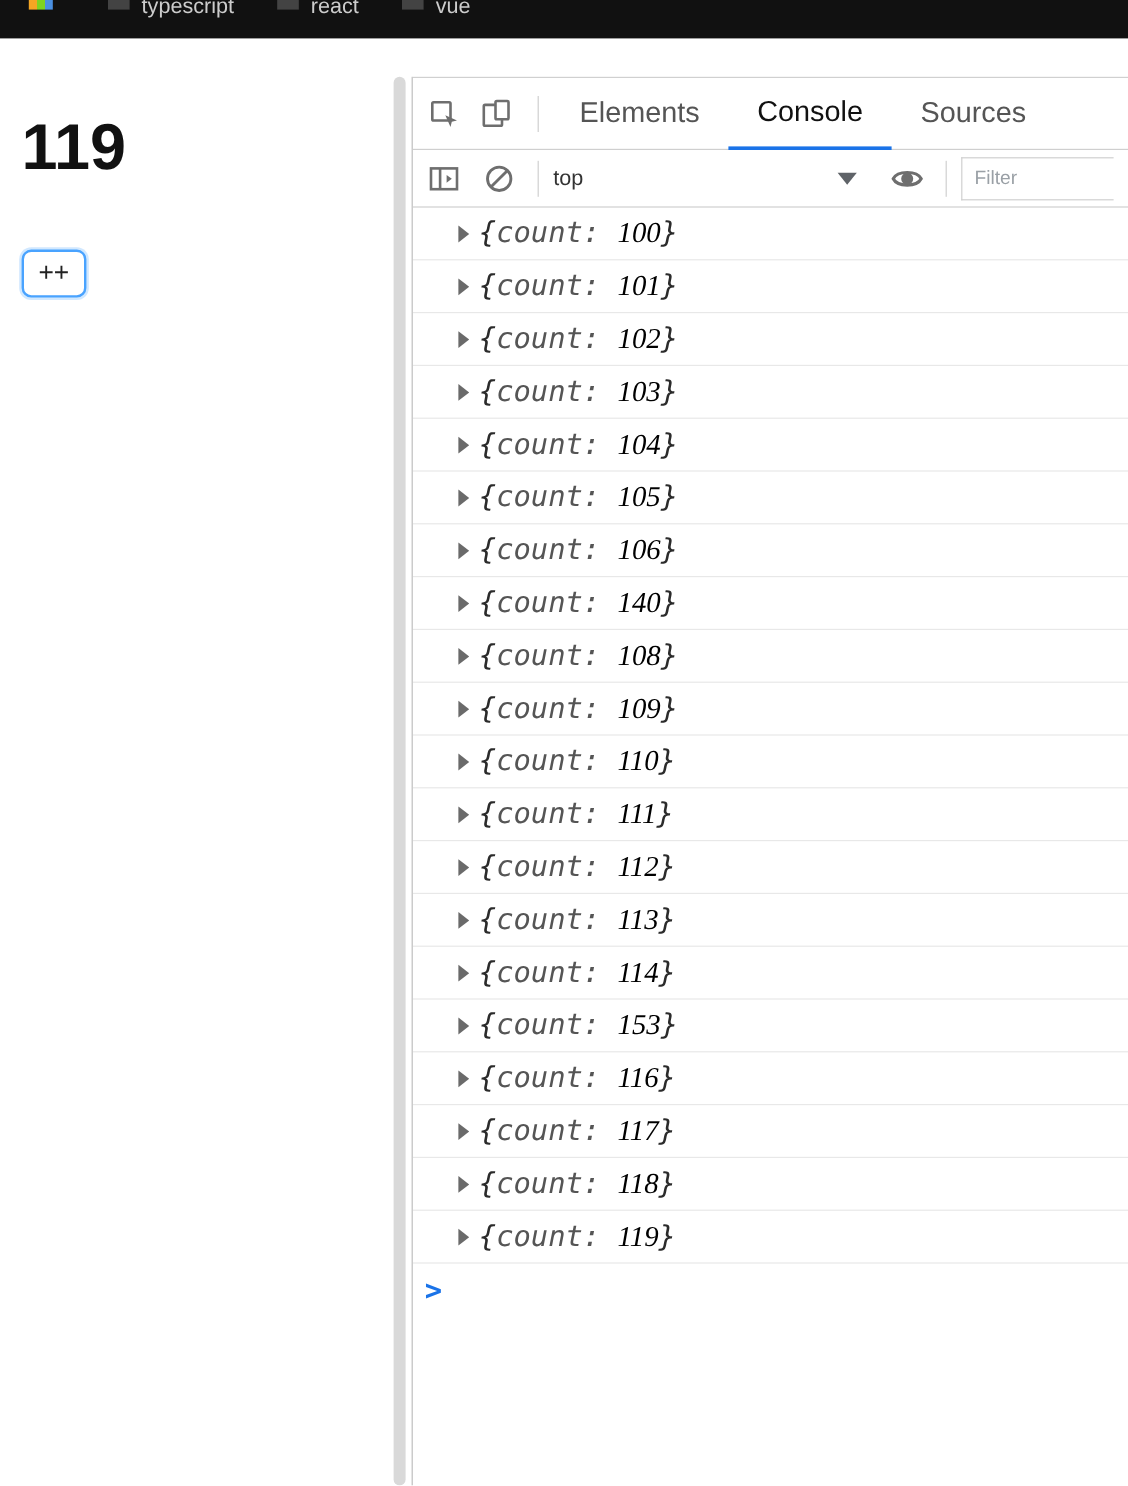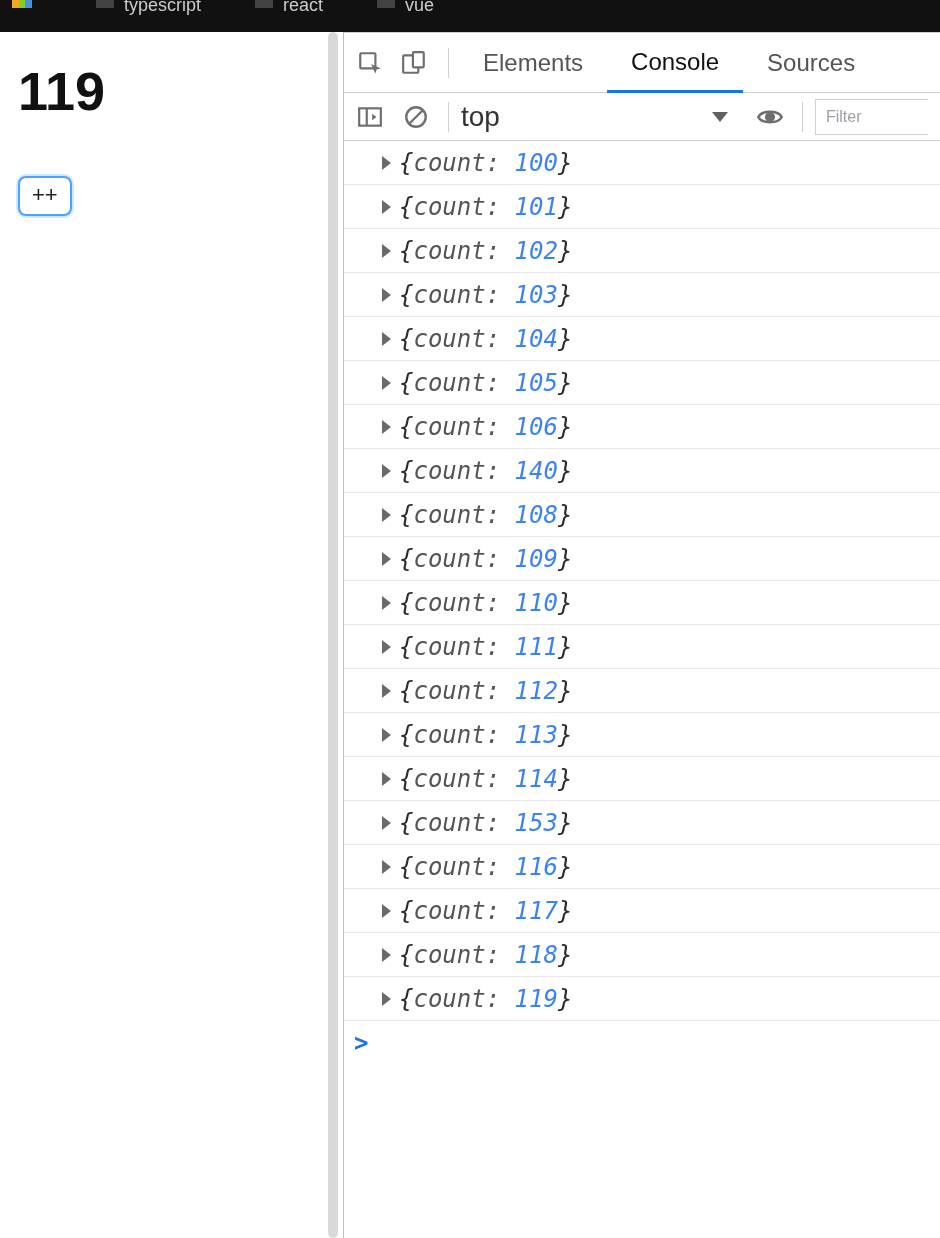--- a/index.html
+++ b/index.html
@@ -13,8 +13,8 @@
       color: #ccc;
       display: flex;
       align-items: flex-start;
-      padding: 0 12px;
-      gap: 54px;
+      padding: 0 24px;
+      gap: 36px;
       font-size: 18px;
       overflow: hidden;
       line-height: 10px;

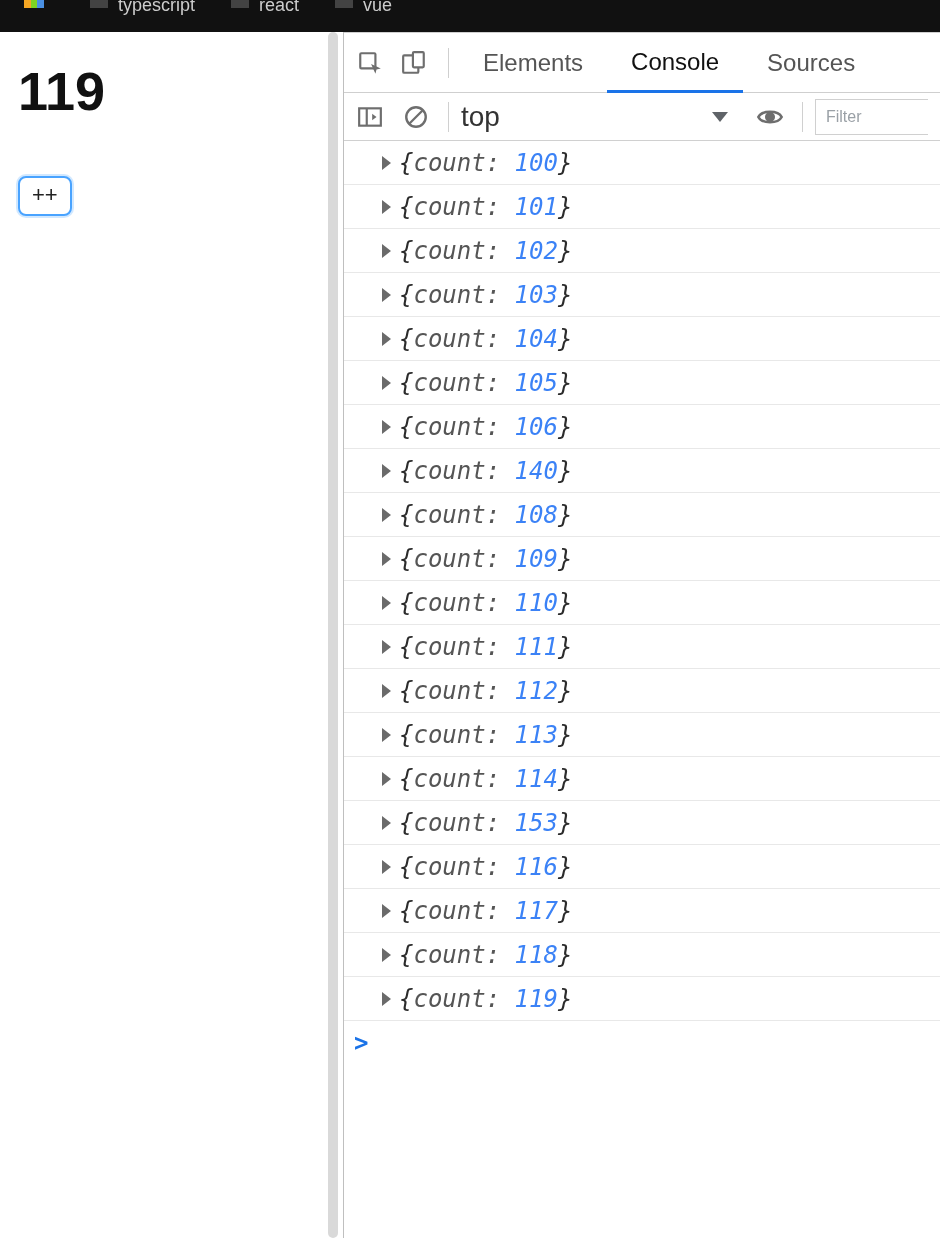--- a/index.html
+++ b/index.html
@@ -27,7 +27,7 @@
 
     
     .split {
-      flex: 1; display: flex; background: #fff; min-height: 0;
+      flex: 1; display: flex; background: #fff; min-height: 0; margin-top: 32px;
     }
     .page {
       width: 322px;

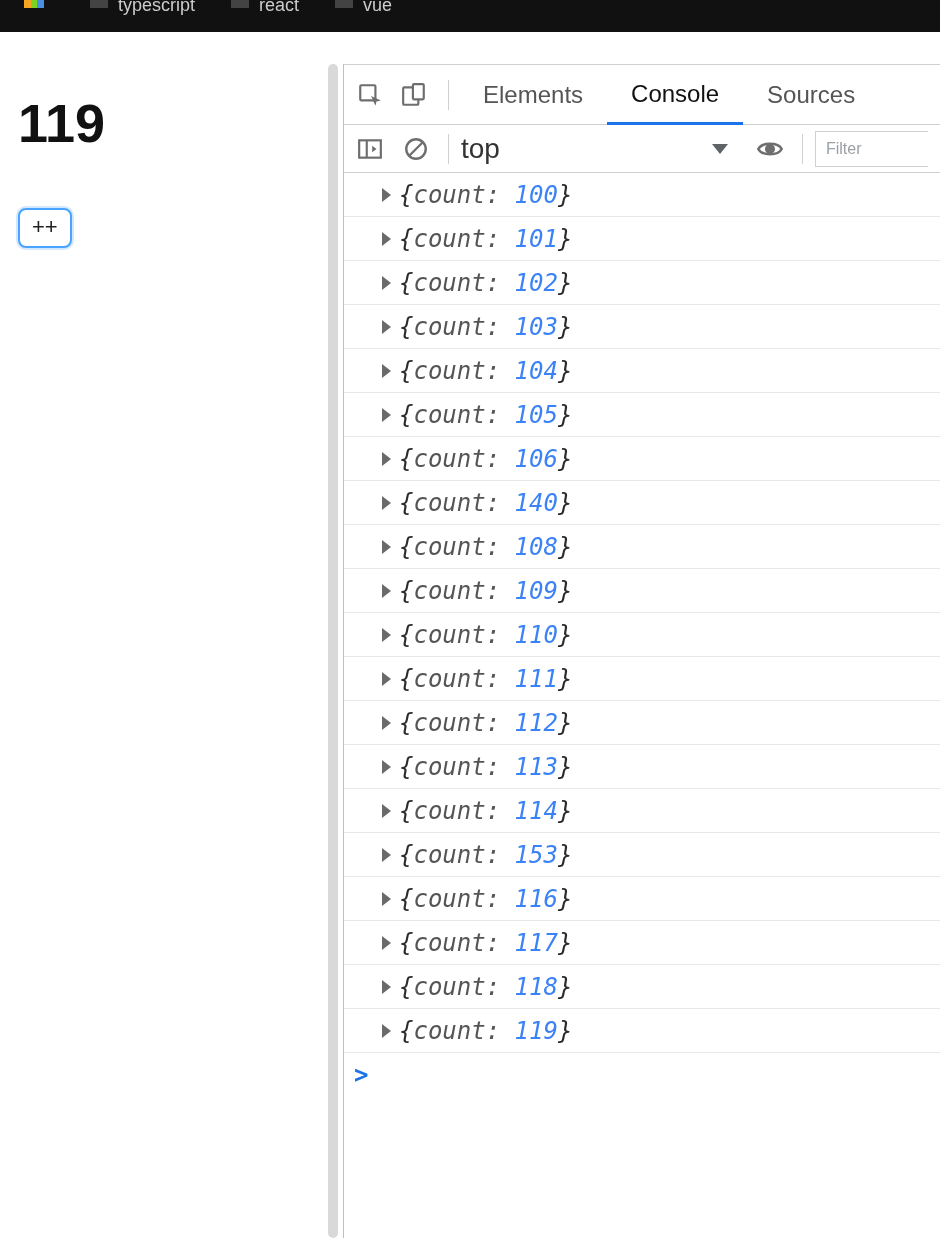--- a/index.html
+++ b/index.html
@@ -106,7 +106,7 @@
     .context-select {
       flex: 0 0 auto;
       display: flex; align-items: center; gap: 212px;
-      color: #333; font-size: 28px; cursor: pointer;
+      color: #333; font-size: 18px; cursor: pointer;
       margin-right: 22px;
     }
     .context-select .tri {

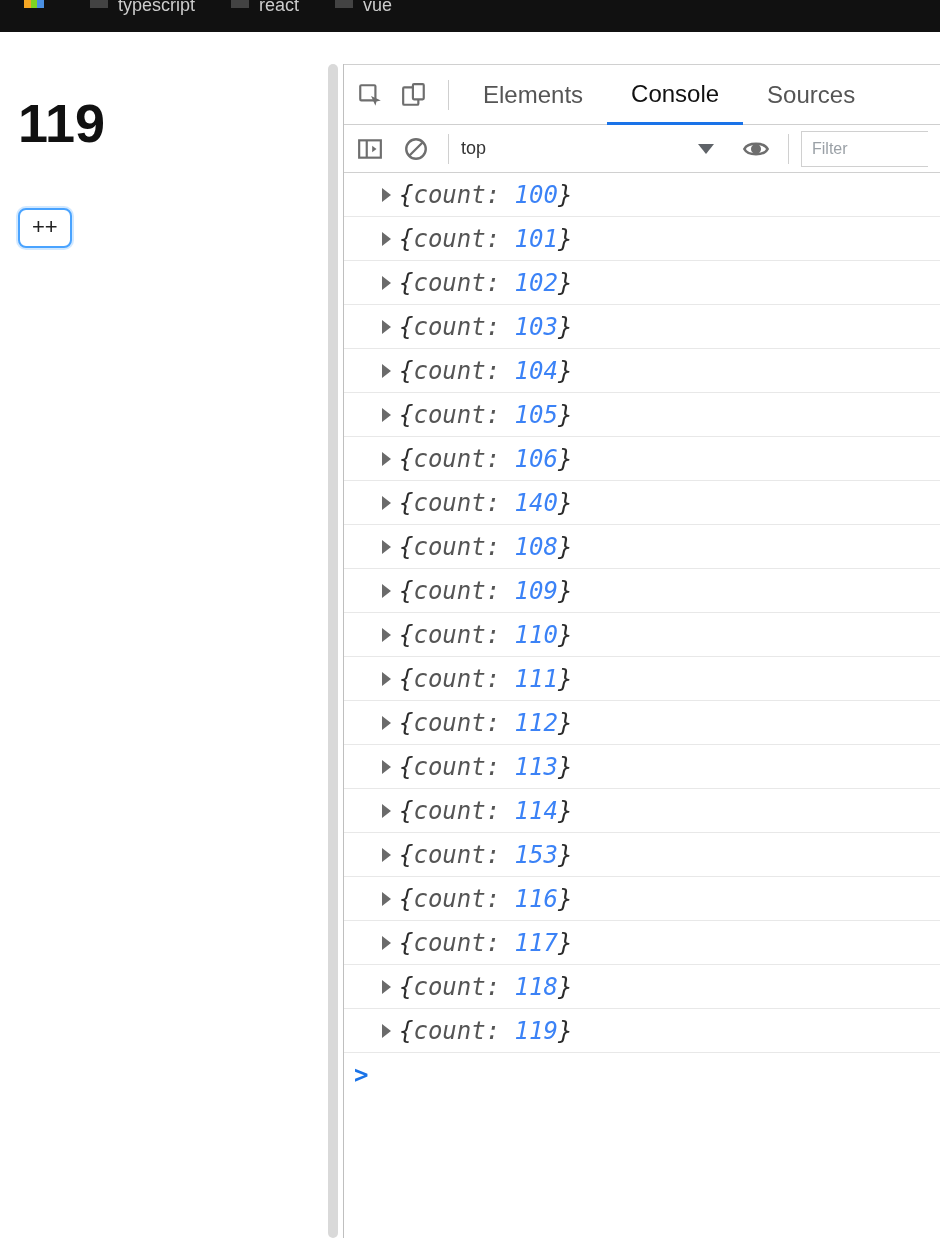--- a/index.html
+++ b/index.html
@@ -139,7 +139,7 @@
     .row .obj { font-style: italic; color: #2b2b2b; }
     .row .brace { color: #2b2b2b; font-style: italic; }
     .row .key { color: #555; }
-    .row .val { color: #3b82f6; font-style: italic; }
+    .row .val { color: #000000; font-style: italic; font-family: Liberation Serif, serif; }
     .prompt-row {
       height: 44px; display: flex; align-items: center; padding-left: 10px; font-size: 24px;
     }

